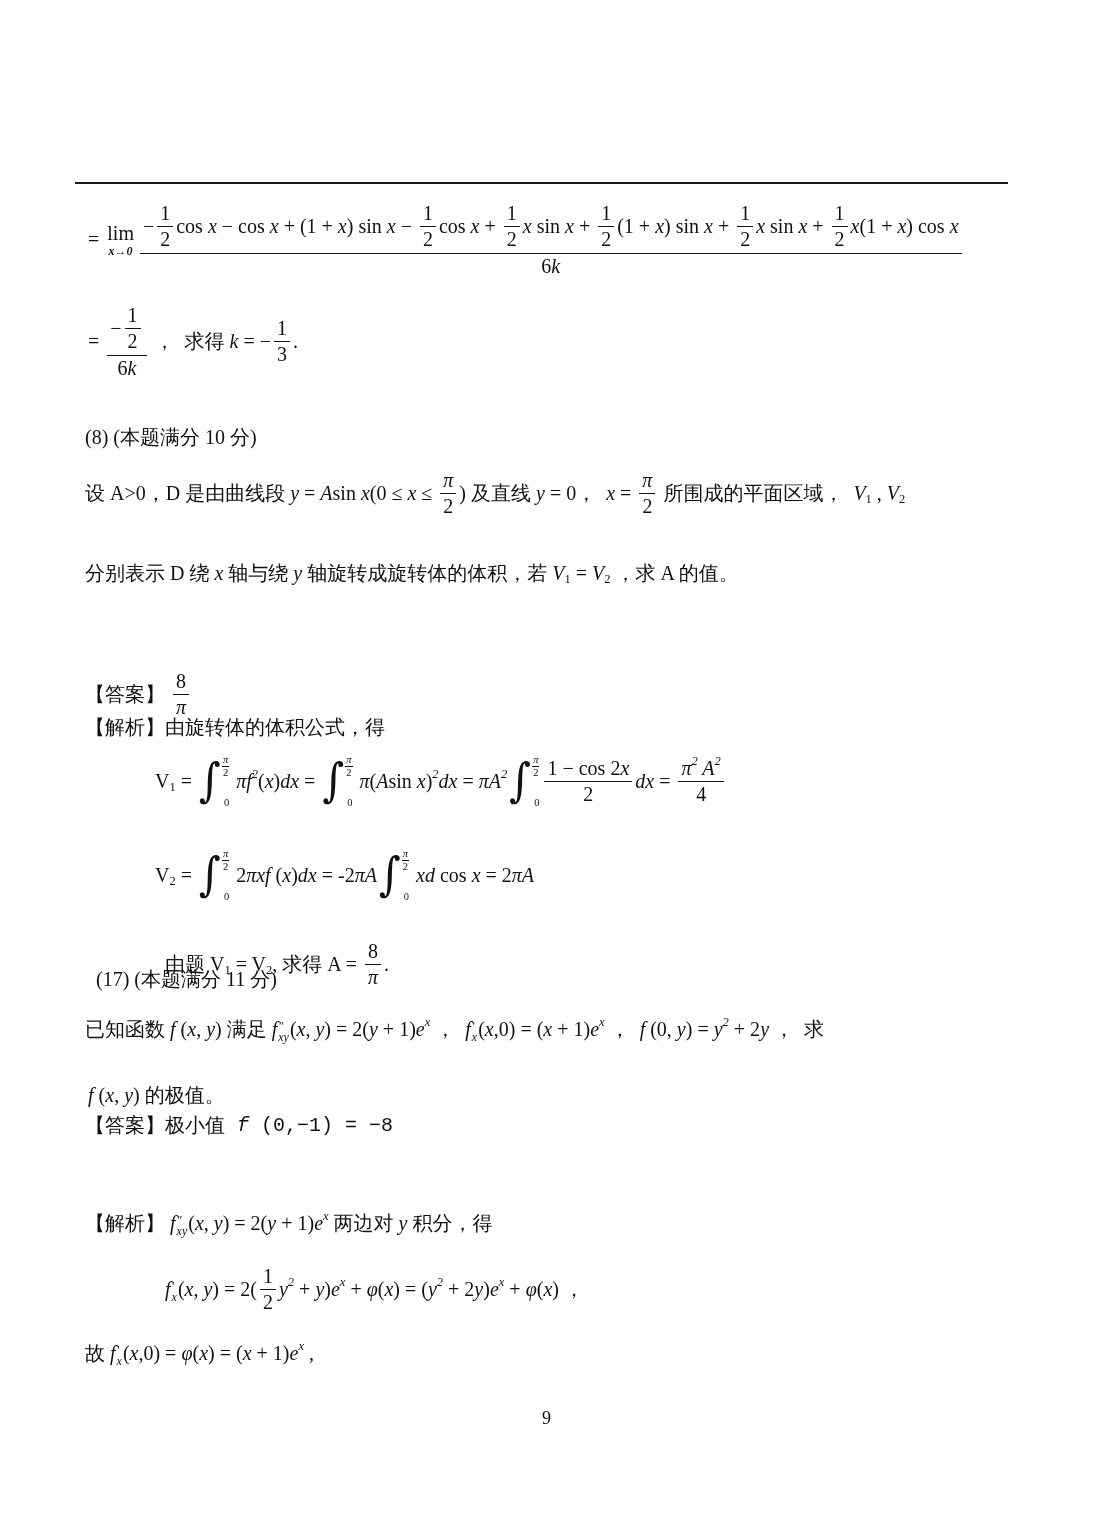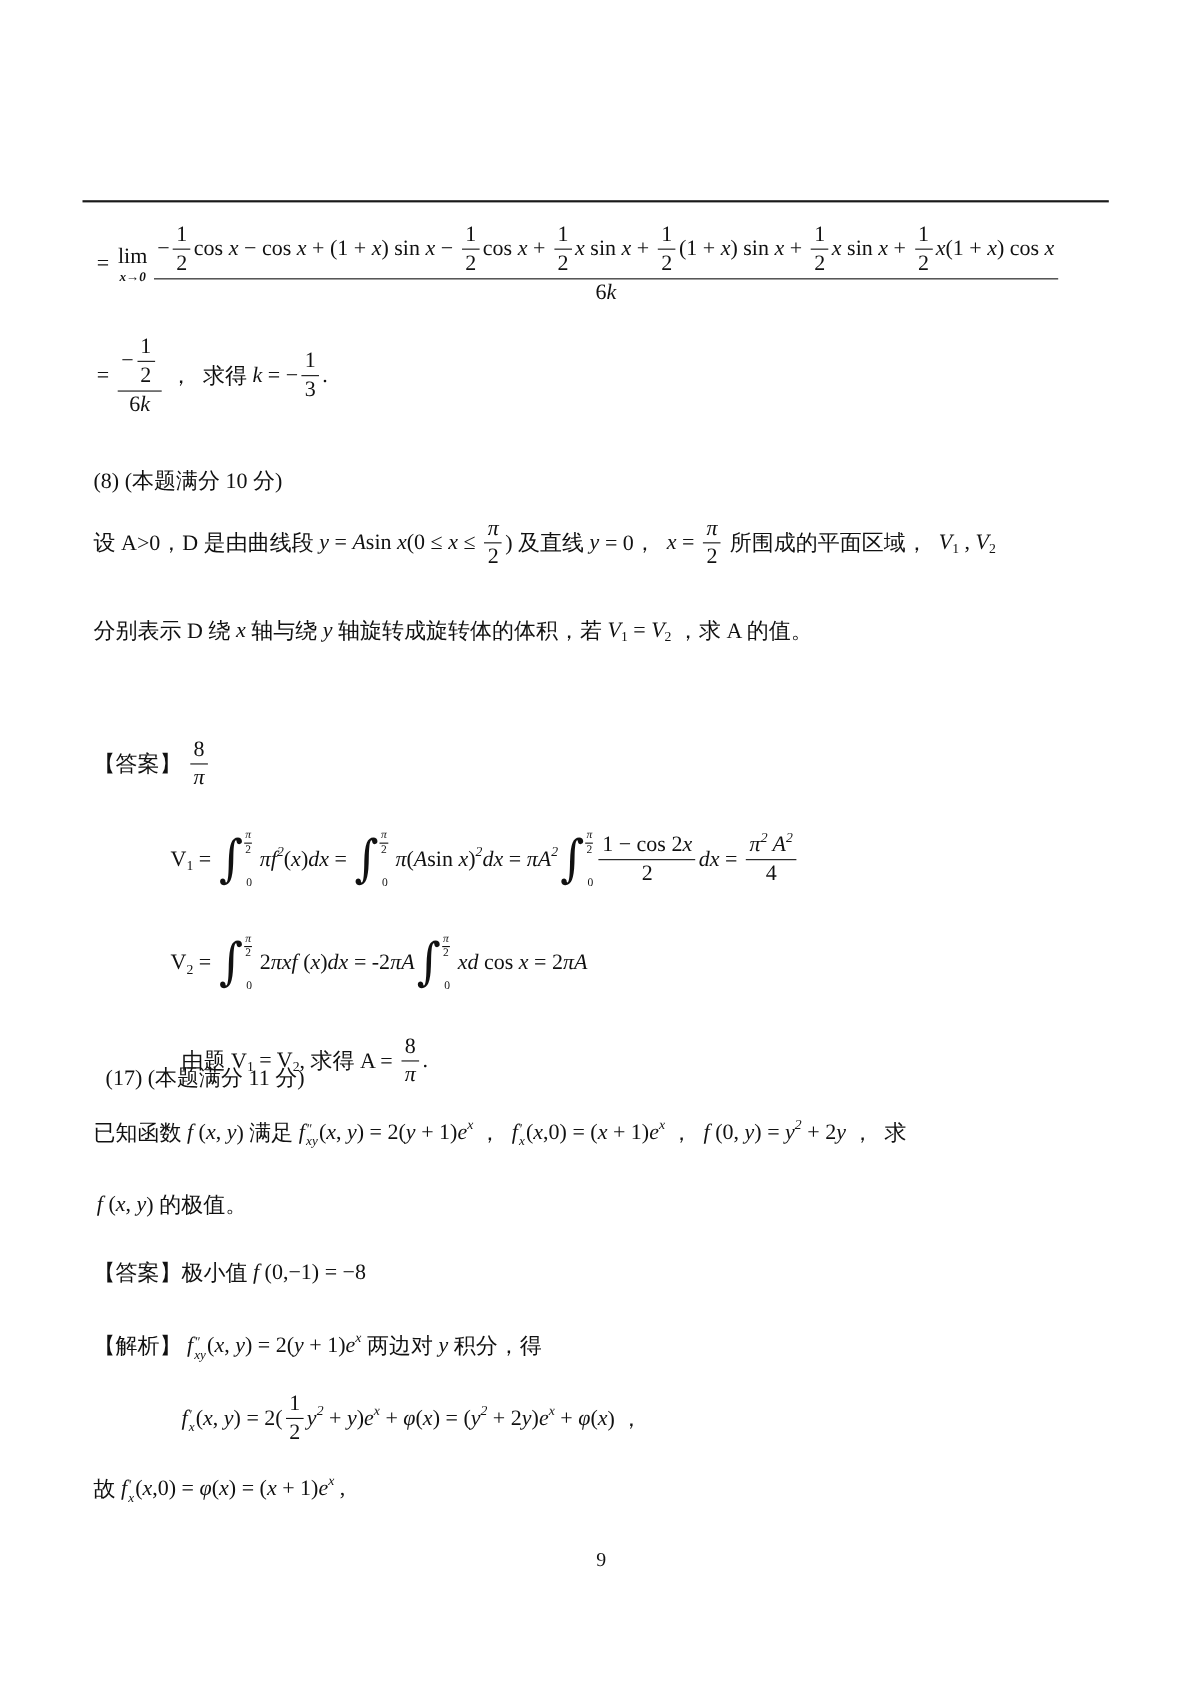--- a/index.html
+++ b/index.html
@@ -51,6 +51,7 @@
 
   <div class="fline" style="left:85px;top:630px;margin-top:39px;"><span class="tok-t">【答案】 </span><span class="frac"><span class="fnum"><span class="tok-t">8</span></span><span class="fden"><span class="tok-m">π</span></span></span></div>
 
+  <div class="tline" style="left:85px;top:714px;">【解析】由旋转体的体积公式，得</div>
 
   <div class="fline" style="left:155px;top:754px;"><span class="tok-t">V</span><span class="tok-sub">1</span><span class="tok-t"> = </span><span class="intg"><span class="isign">∫</span><span class="ilims"><span class="itop"><span class="frac"><span class="fnum"><span class="tok-m">π</span></span><span class="fden"><span class="tok-t">2</span></span></span></span><span class="ibot"><span class="tok-t">0</span></span></span></span><span class="tok-m"> πf</span><span class="tok-sup">2</span><span class="tok-t">(</span><span class="tok-m">x</span><span class="tok-t">)</span><span class="tok-m">dx</span><span class="tok-t"> = </span><span class="intg"><span class="isign">∫</span><span class="ilims"><span class="itop"><span class="frac"><span class="fnum"><span class="tok-m">π</span></span><span class="fden"><span class="tok-t">2</span></span></span></span><span class="ibot"><span class="tok-t">0</span></span></span></span><span class="tok-m"> π</span><span class="tok-t">(</span><span class="tok-m">A</span><span class="tok-t">sin </span><span class="tok-m">x</span><span class="tok-t">)</span><span class="tok-sup">2</span><span class="tok-m">dx</span><span class="tok-t"> = </span><span class="tok-m">πA</span><span class="tok-sup">2</span><span class="intg"><span class="isign">∫</span><span class="ilims"><span class="itop"><span class="frac"><span class="fnum"><span class="tok-m">π</span></span><span class="fden"><span class="tok-t">2</span></span></span></span><span class="ibot"><span class="tok-t">0</span></span></span></span><span class="frac"><span class="fnum"><span class="tok-t">1 − cos 2</span><span class="tok-m">x</span></span><span class="fden"><span class="tok-t">2</span></span></span><span class="tok-m">dx</span><span class="tok-t"> = </span><span class="frac"><span class="fnum"><span class="tok-m">π</span><span class="tok-sup">2</span><span class="tok-m"> A</span><span class="tok-sup">2</span></span><span class="fden"><span class="tok-t">4</span></span></span></div>
 

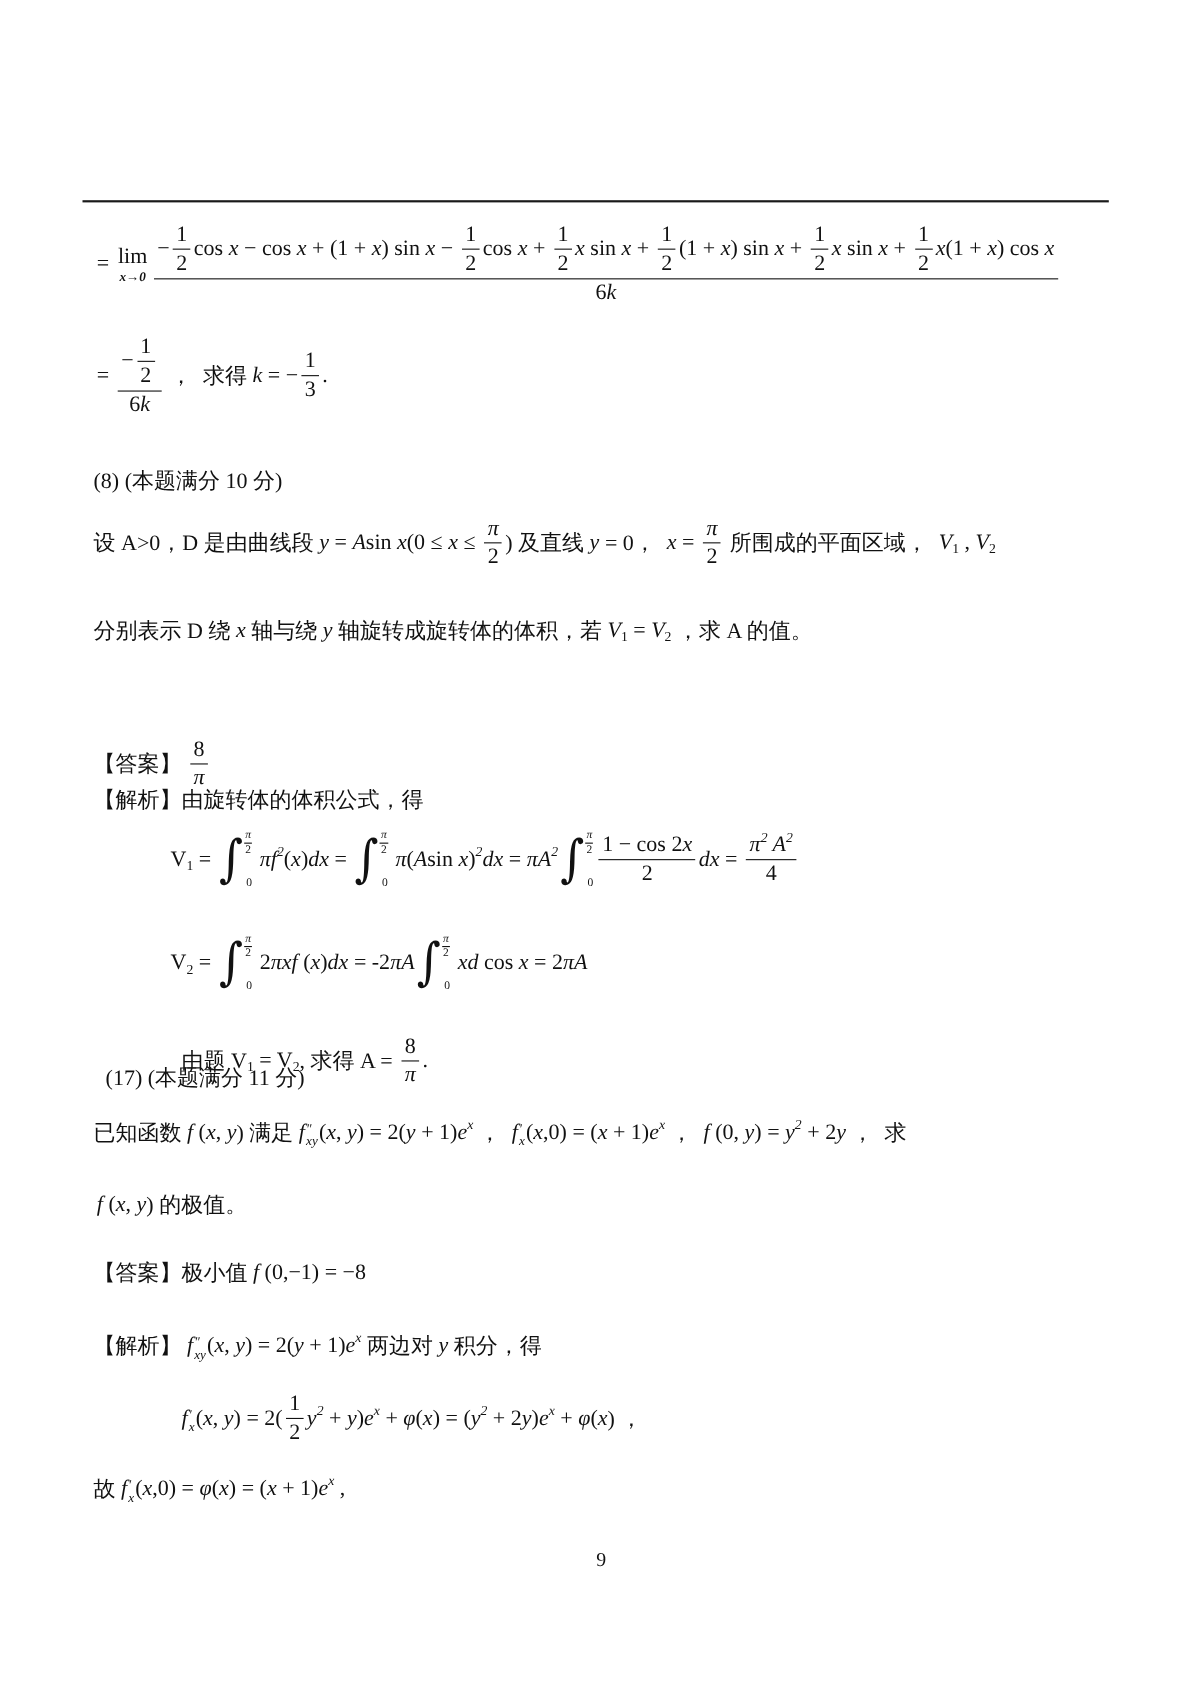--- a/index.html
+++ b/index.html
@@ -65,7 +65,7 @@
 
   <div class="fline" style="left:88px;top:1082px;"><span class="tok-m">f</span><span class="tok-t"> (</span><span class="tok-m">x</span><span class="tok-t">, </span><span class="tok-m">y</span><span class="tok-t">) 的极值。</span></div>
 
-  <div class="fline" style="left:85px;top:1144px;"><span class="tok-t">【答案】极小值 </span><span class="tok-m">f</span><span class="tok-t"> (0,−1) = −8</span></div>
+  <div class="fline" style="left:85px;top:1112px;font-family:Liberation Mono, monospace;"><span class="tok-t">【答案】极小值 </span><span class="tok-m">f</span><span class="tok-t"> (0,−1) = −8</span></div>
 
   <div class="fline" style="left:85px;top:1210px;"><span class="tok-t">【解析】 </span><span class="tok-m">f</span><span class="ssw"><span class="ssup">″</span><span class="ssub">xy</span></span><span class="tok-t">(</span><span class="tok-m">x</span><span class="tok-t">, </span><span class="tok-m">y</span><span class="tok-t">) = 2(</span><span class="tok-m">y</span><span class="tok-t"> + 1)</span><span class="tok-m">e</span><span class="tok-sup">x</span><span class="tok-t"> 两边对 </span><span class="tok-m">y</span><span class="tok-t"> 积分，得</span></div>
 

